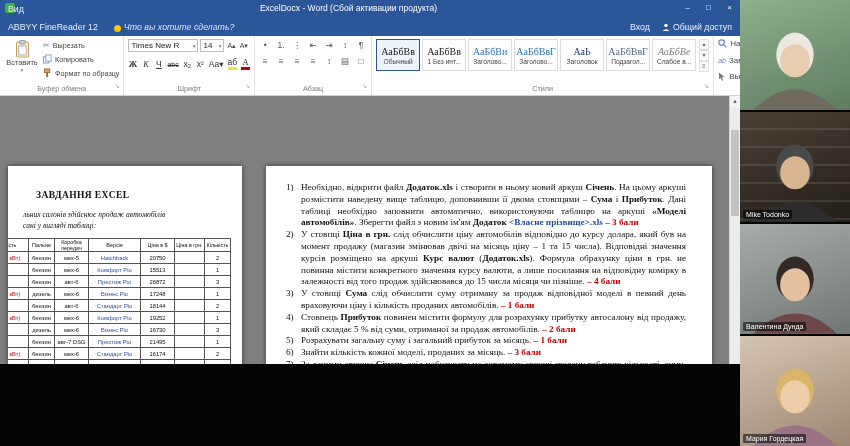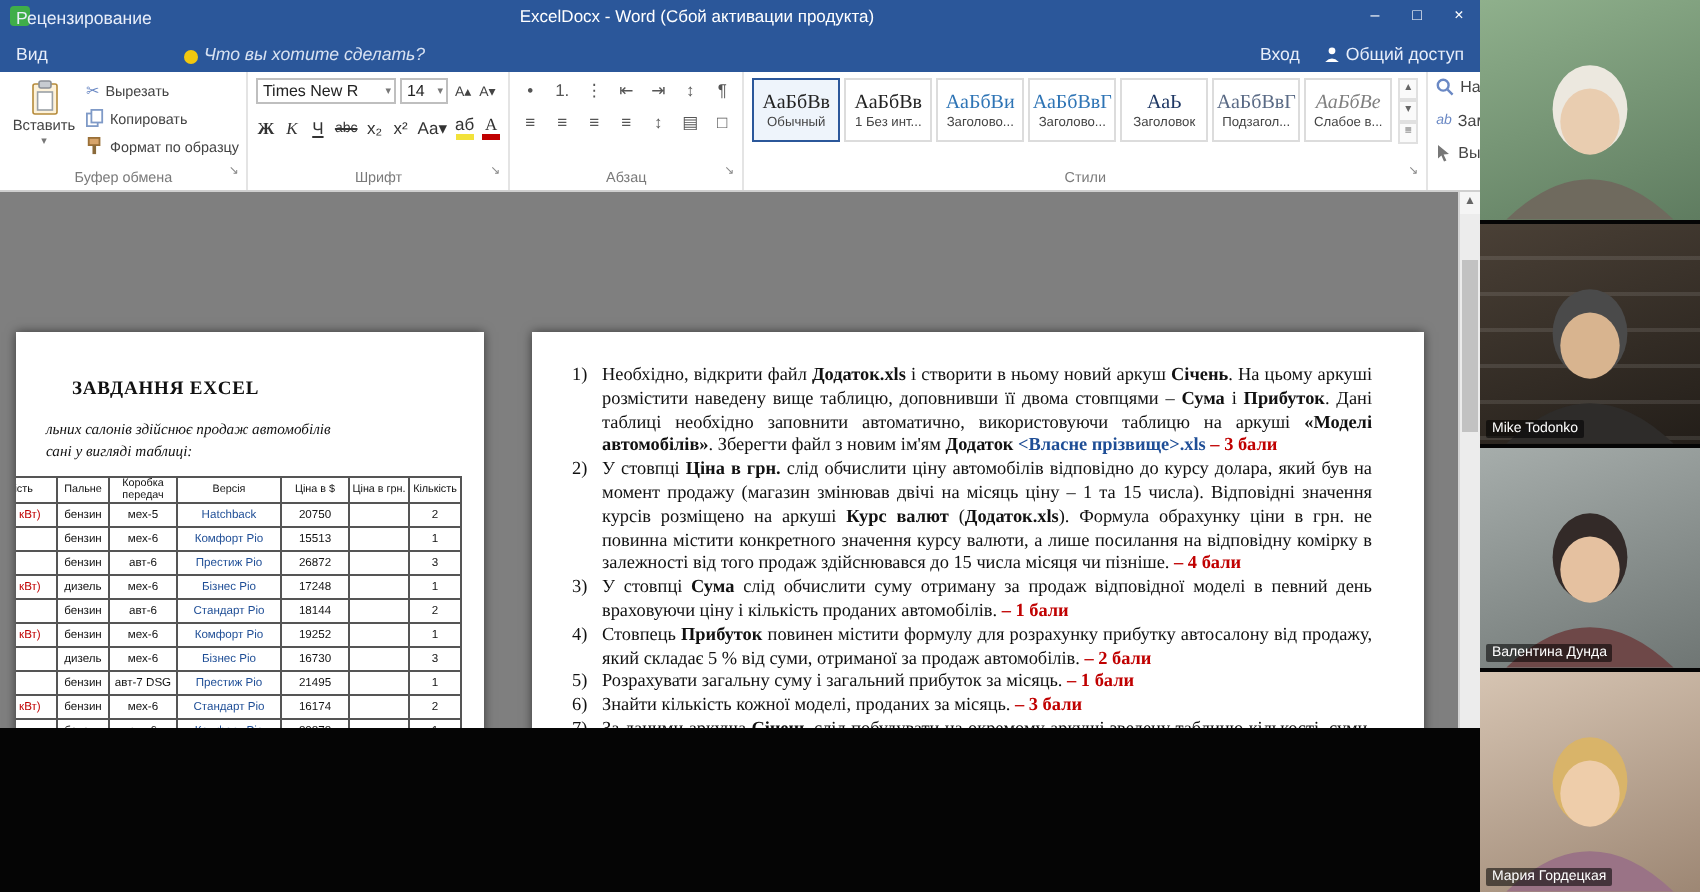--- a/index.html
+++ b/index.html
@@ -137,6 +137,7 @@
           <div class="rtab">Рассылки</div>
           <div class="rtab">Рецензирование</div>
           <div class="rtab">Вид</div>
+          <div class="rtab">ABBYY FineReader 12</div>
         </div>
       <div class="tellme">
         <span class="bulb"></span>

